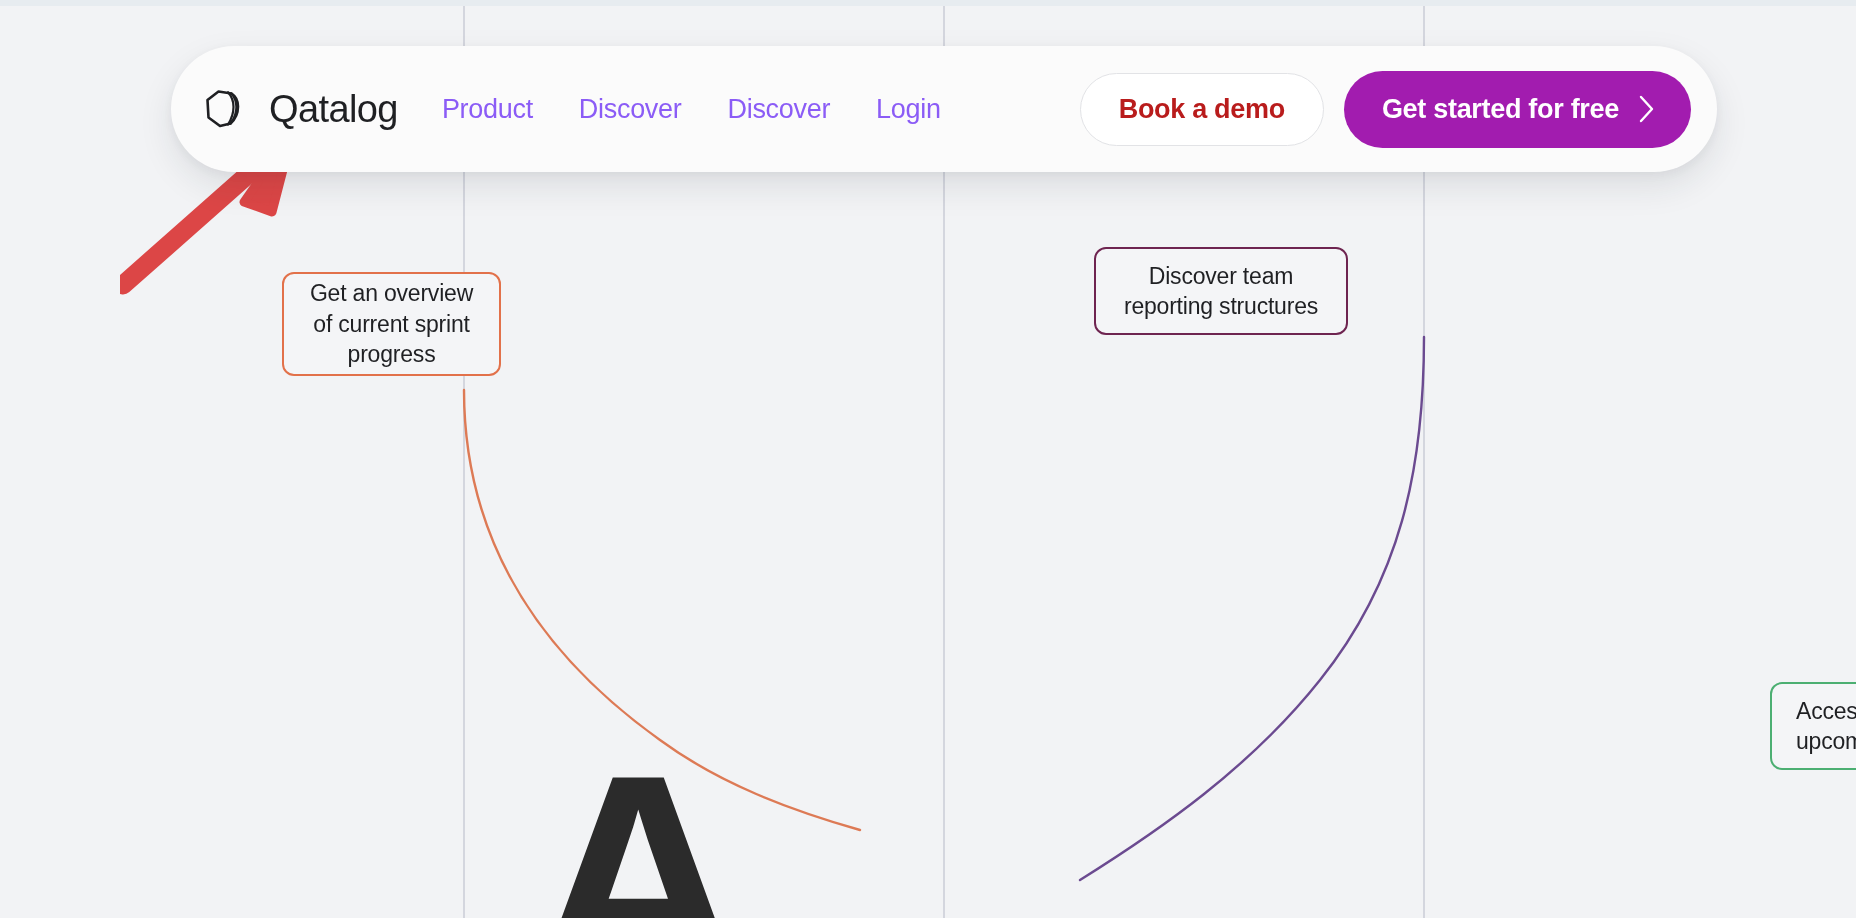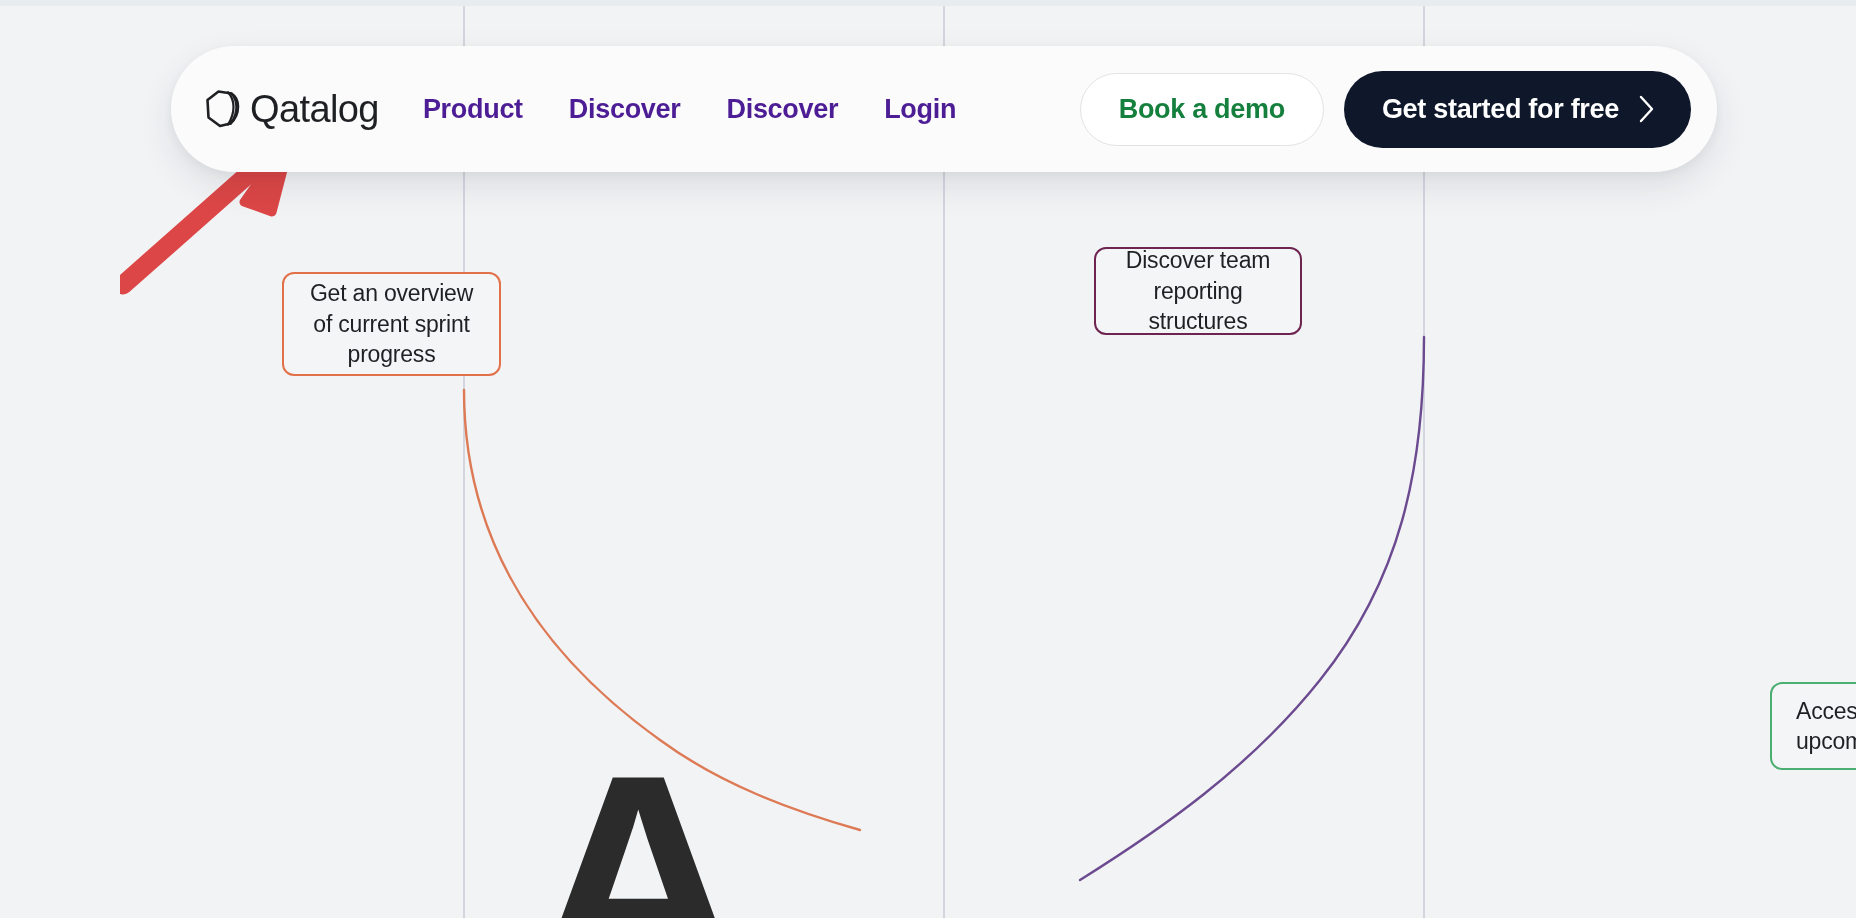--- a/index.html
+++ b/index.html
@@ -57,7 +57,7 @@
   #brand {
     display: flex;
     align-items: center;
-    gap: 4px;
+    gap: 23px;
     margin-right: 44px;
     cursor: pointer;
   }

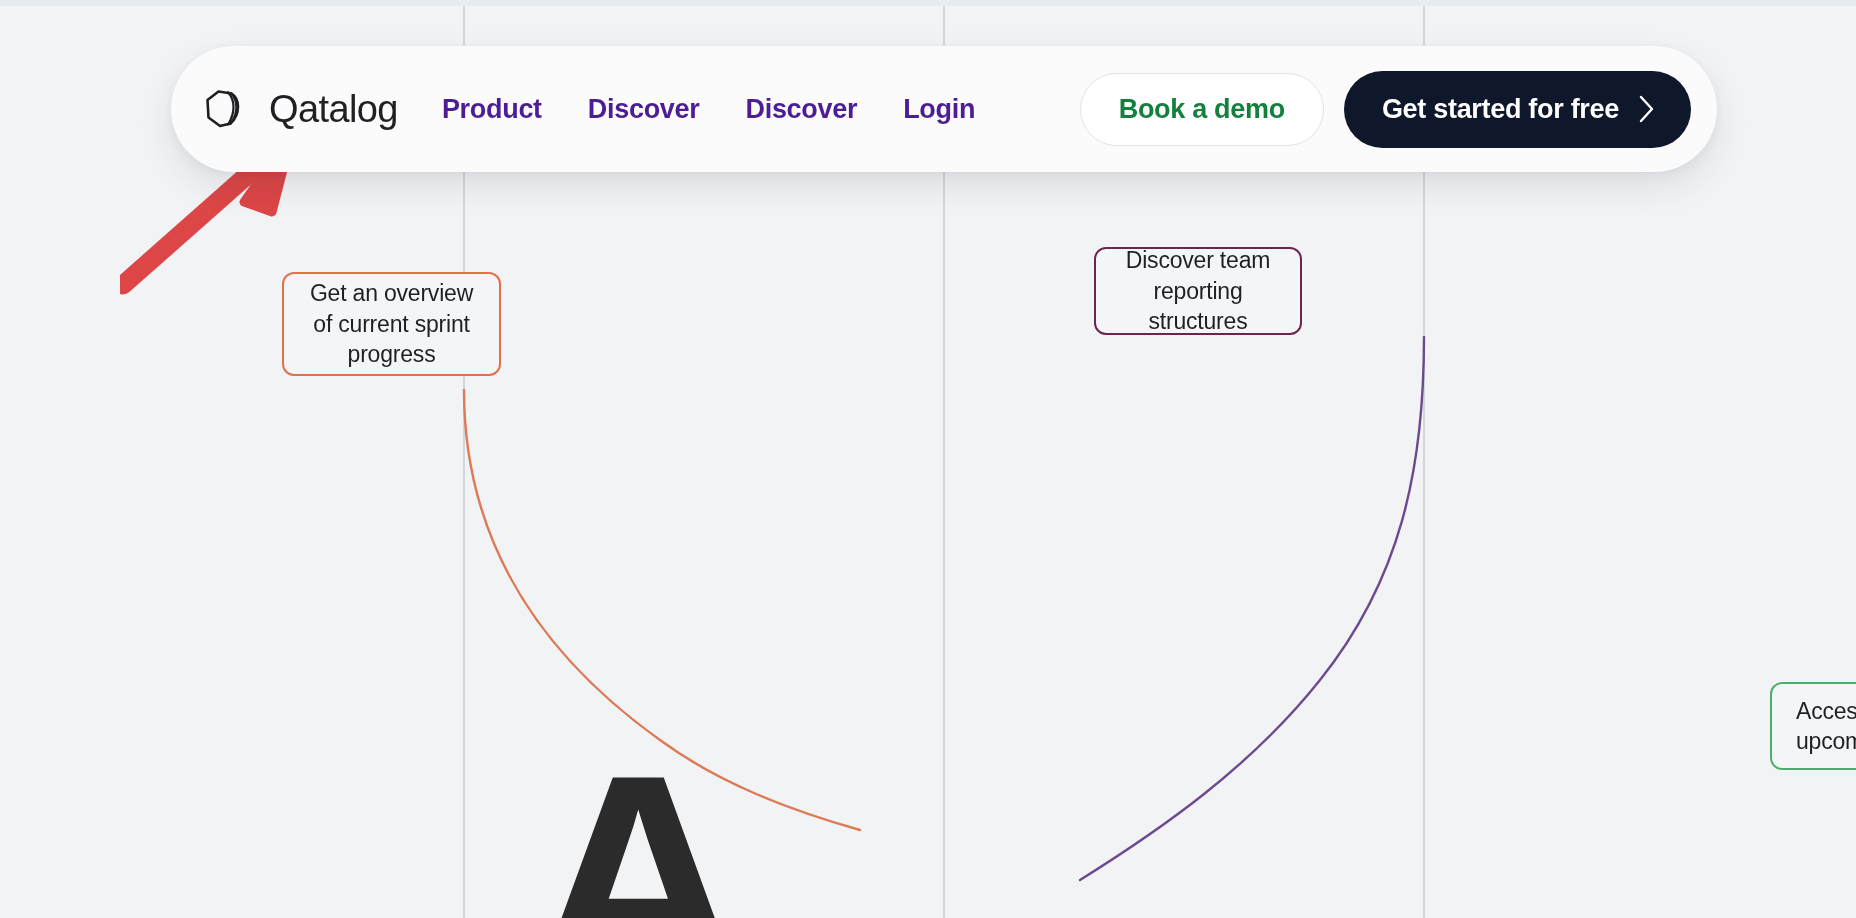--- a/index.html
+++ b/index.html
@@ -74,12 +74,12 @@
 
   .nav-link {
     font-size: 27px;
-    color: #4c1d95;
+    color: #8b5cf6;
     letter-spacing: -0.3px;
     margin-right: 46px;
     cursor: pointer;
     white-space: nowrap;
-    font-weight: 700;
+    font-weight: 400;
   }
   .nav-link.nav-login { margin-right: 30px; }
 

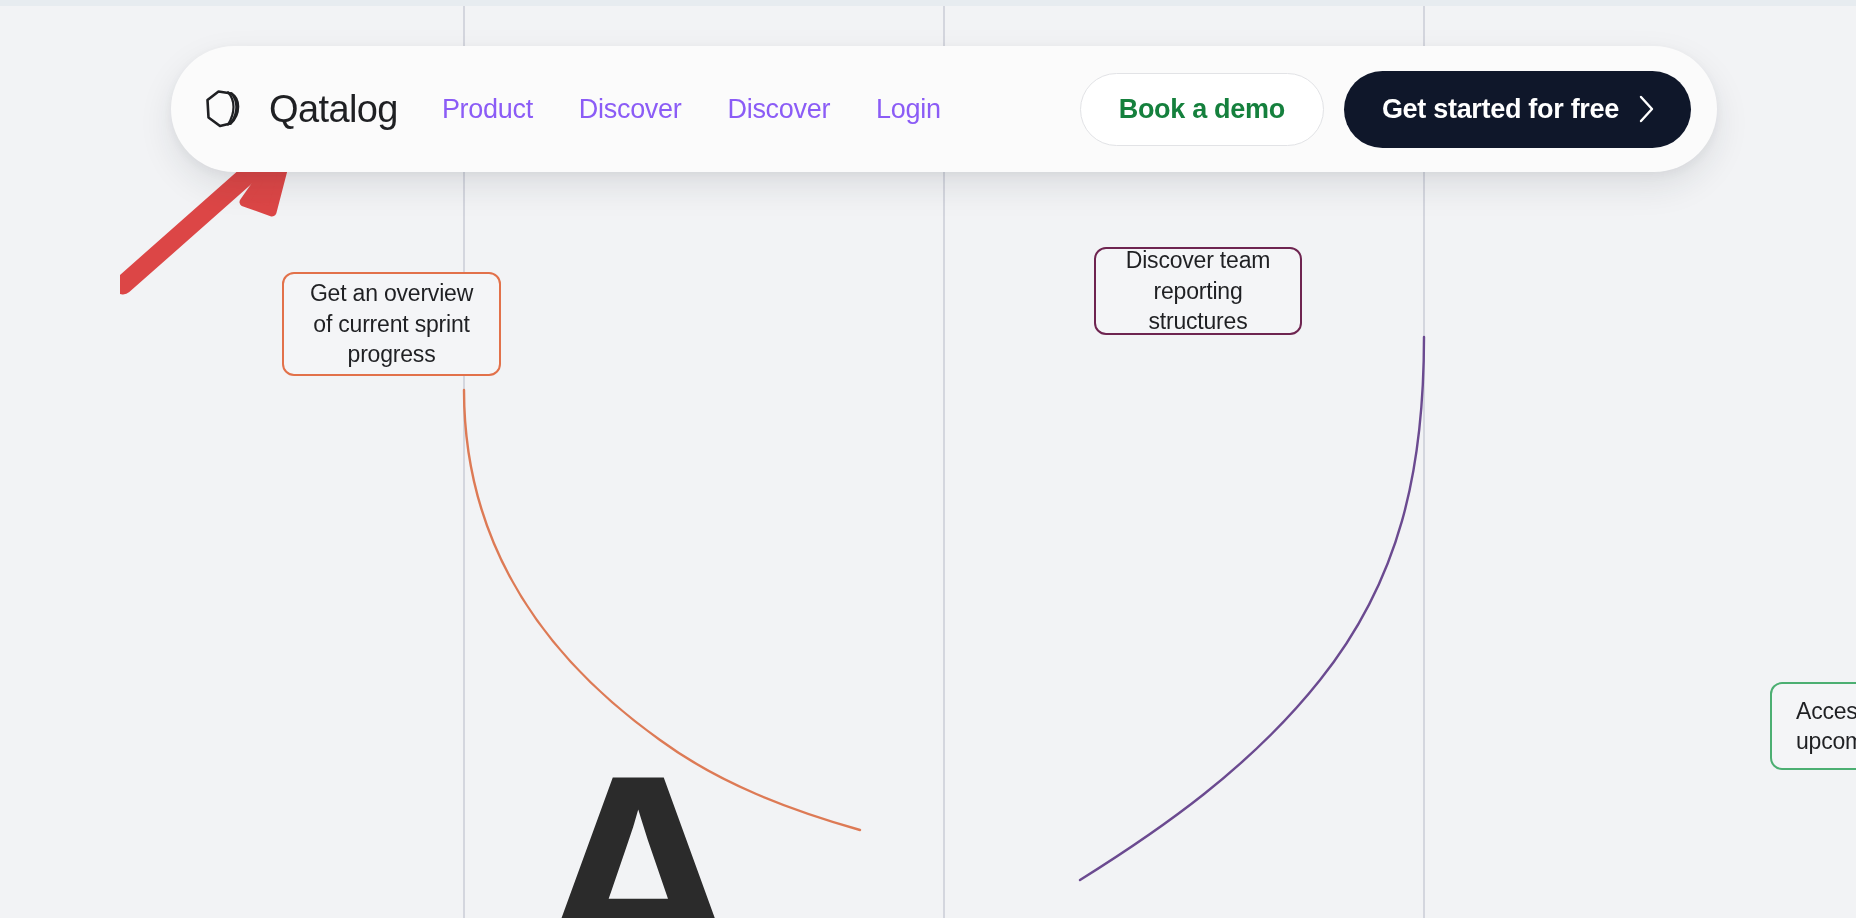--- a/index.html
+++ b/index.html
@@ -96,7 +96,7 @@
     border-radius: 37px;
     border: 1.5px solid #e2e3e6;
     background: #ffffff;
-    color: #15803d;
+    color: #b91c1c;
     font-size: 27px;
     font-weight: 700;
     letter-spacing: -0.3px;

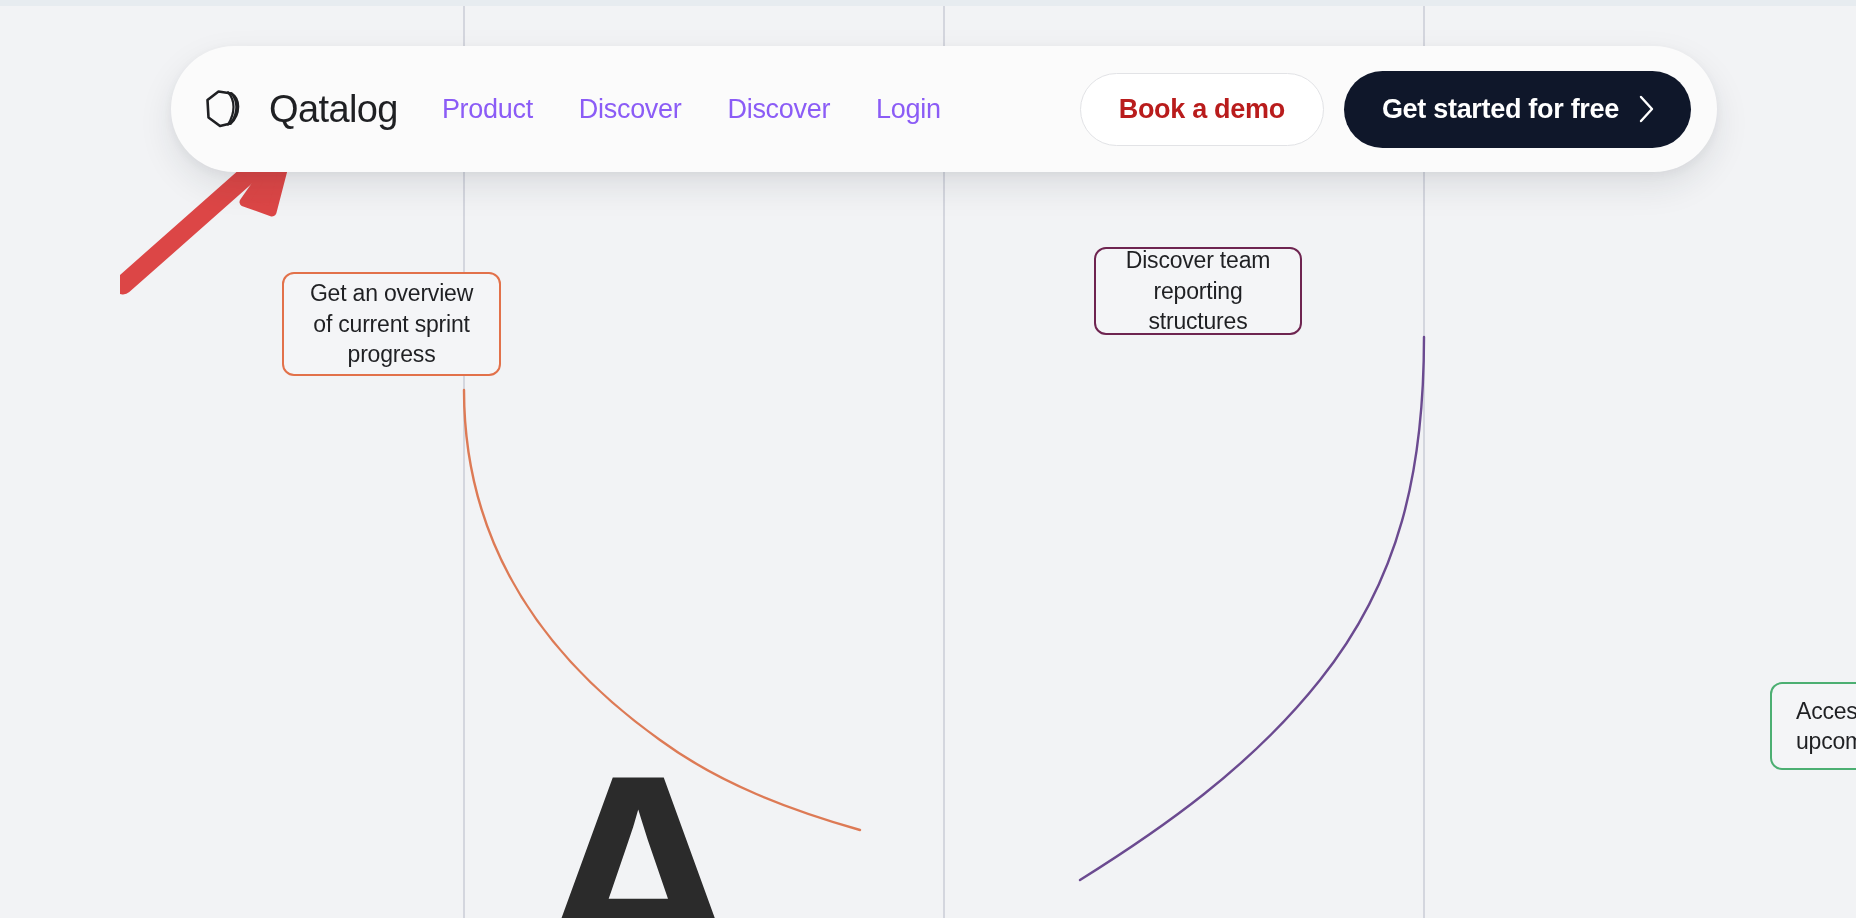--- a/index.html
+++ b/index.html
@@ -113,7 +113,7 @@
     padding: 0 34px 0 38px;
     border-radius: 39px;
     border: none;
-    background: #0f172a;
+    background: #a21caf;
     color: #ffffff;
     font-size: 27px;
     font-weight: 700;

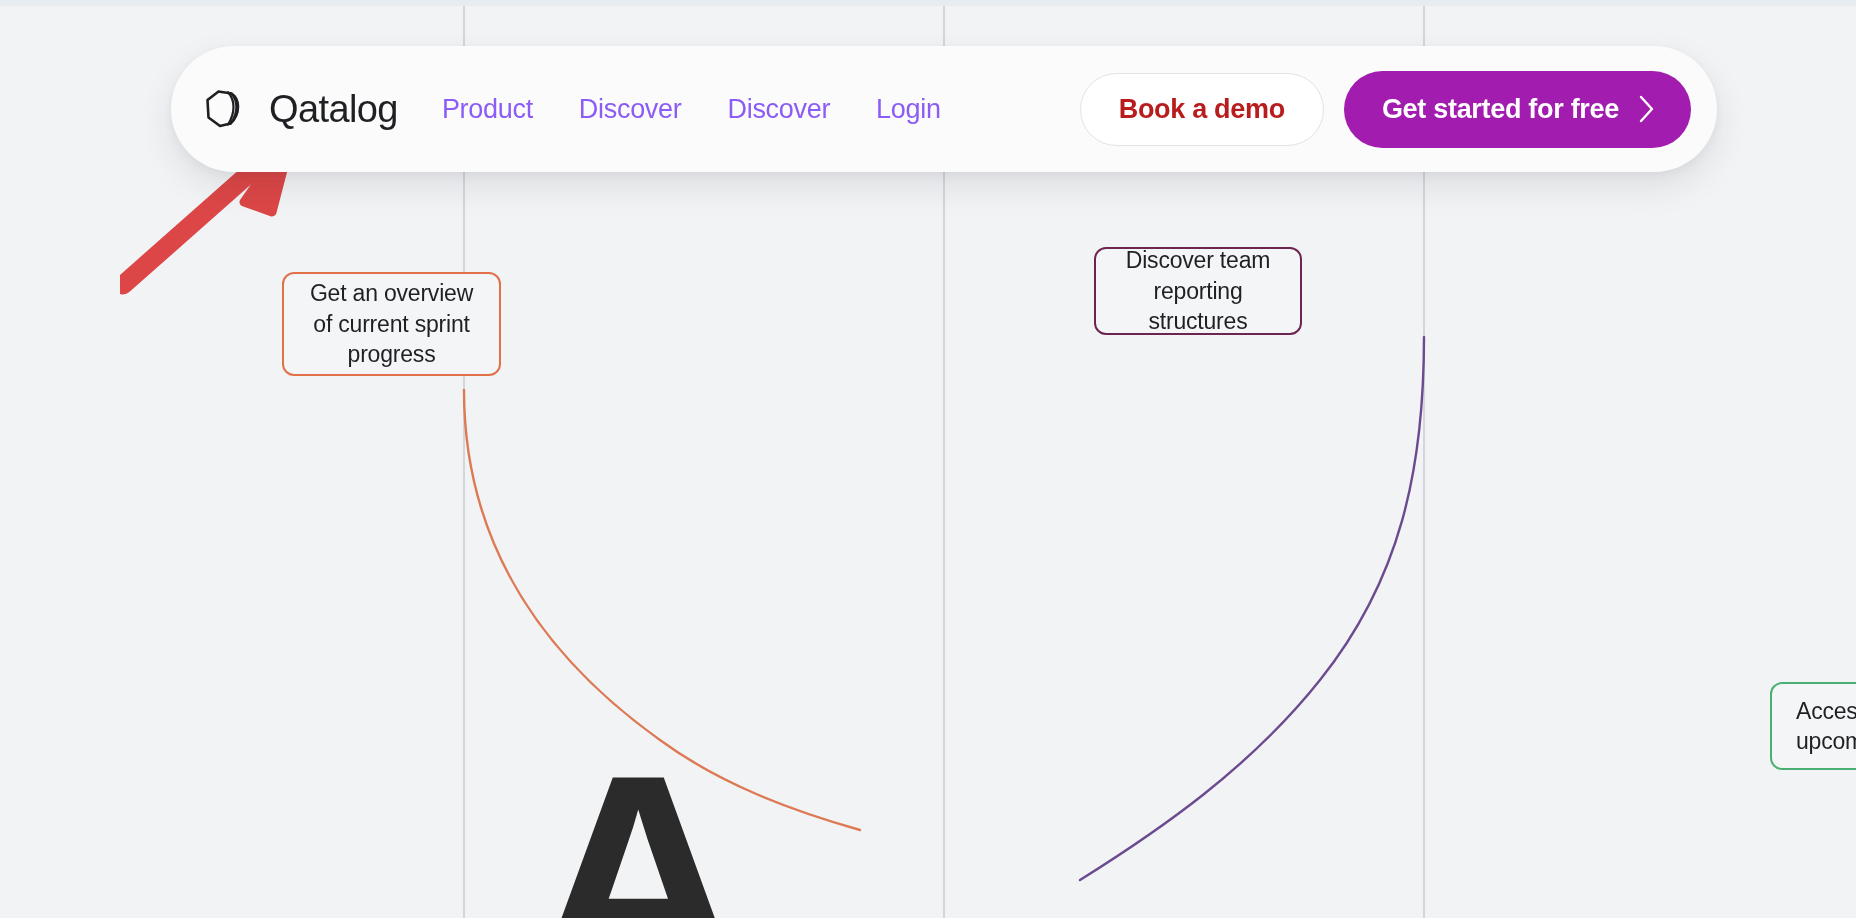--- a/index.html
+++ b/index.html
@@ -159,7 +159,7 @@
   }
   #callout-reporting {
     left: 1094px; top: 247px;
-    width: 208px; height: 88px;
+    width: 254px; height: 88px;
     border: 2px solid #6e2450;
   }
   #callout-upcoming {

